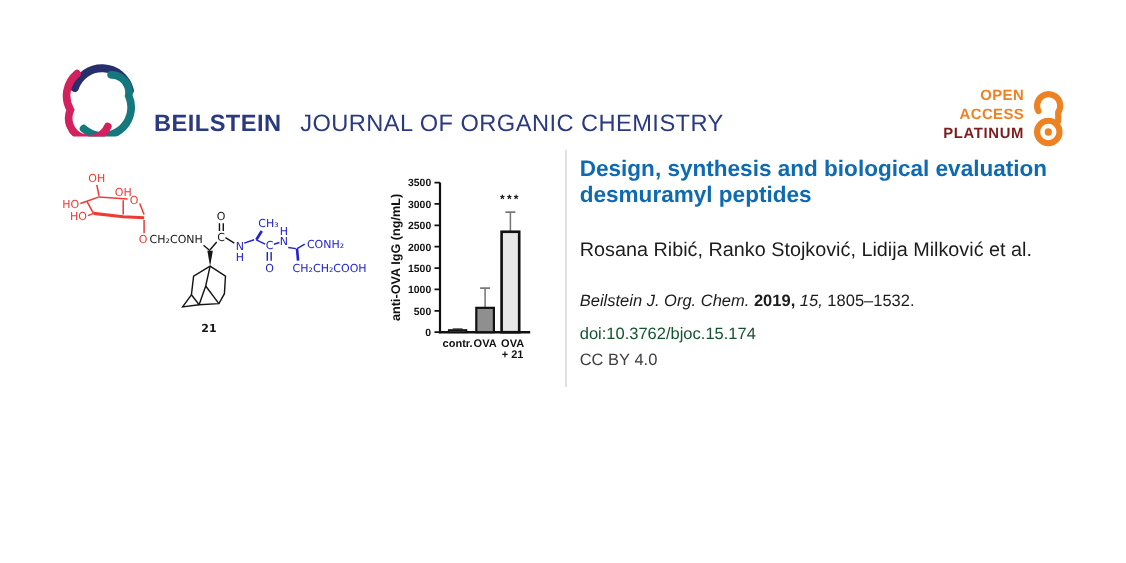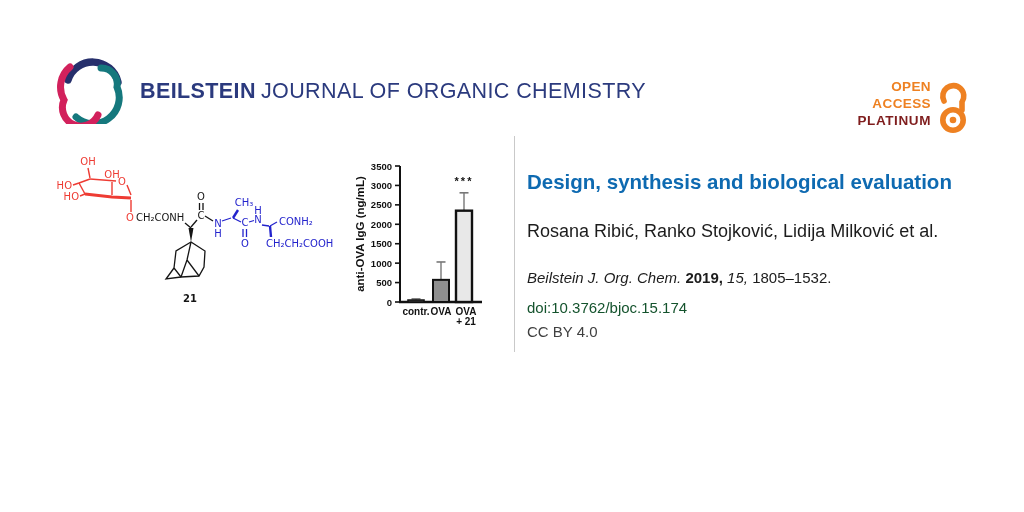--- a/index.html
+++ b/index.html
@@ -7,7 +7,7 @@
           font-family:"Liberation Sans",sans-serif;}
   
   .logo-swirl{position:absolute;left:56px;top:56px;}
-  .wordmark{position:absolute;left:140px;top:57px;height:68px;display:flex;align-items:center;
+  .wordmark{position:absolute;left:140px;top:57px;height:68px;display:flex;align-items:flex-end;
             color:#2b3a7e;font-size:21.5px;letter-spacing:.4px;white-space:nowrap;}
   .wordmark .bold{font-weight:700;}
   .wordmark .light{font-weight:400;margin-left:5px;}

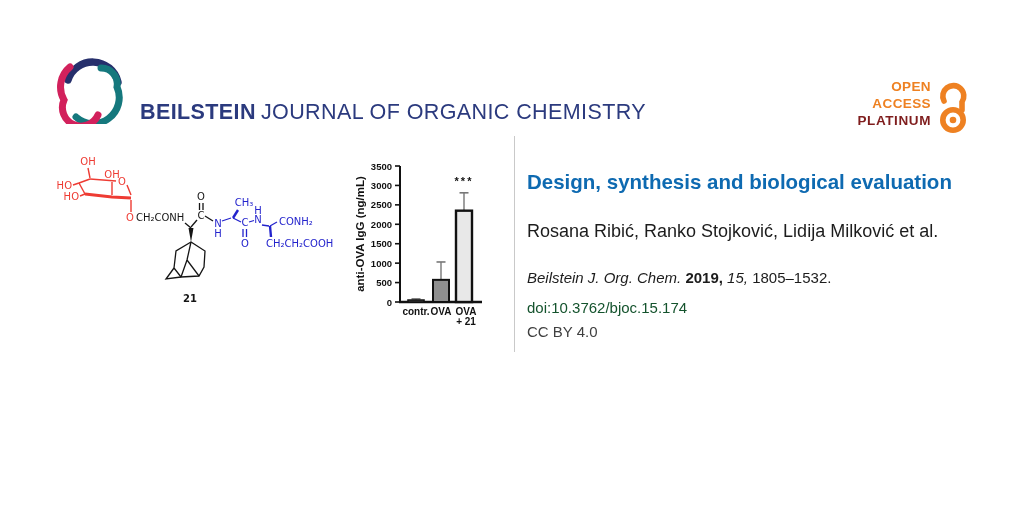--- a/index.html
+++ b/index.html
@@ -10,7 +10,7 @@
   .wordmark{position:absolute;left:140px;top:57px;height:68px;display:flex;align-items:flex-end;
             color:#2b3a7e;font-size:21.5px;letter-spacing:.4px;white-space:nowrap;}
   .wordmark .bold{font-weight:700;}
-  .wordmark .light{font-weight:400;margin-left:5px;}
+  .wordmark .light{font-weight:400;margin-left:17px;}
   .oa{position:absolute;left:856px;top:57px;width:114px;height:62px;display:flex;align-items:flex-start;margin-top:21px;}
   .oa-text{flex:1;text-align:right;font-weight:700;font-size:13.5px;line-height:17px;}
   .oa-text .orange{color:#ee8122;letter-spacing:.4px;}

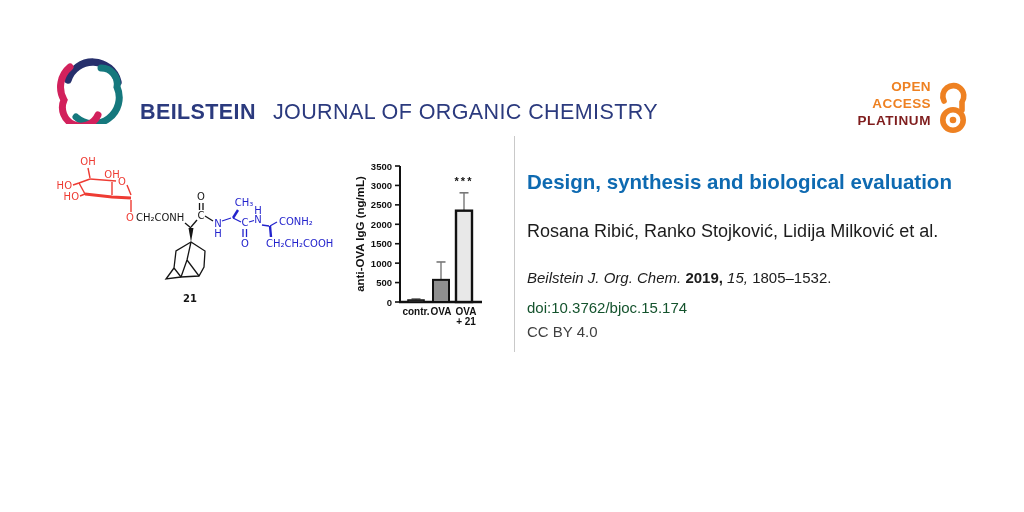--- a/index.html
+++ b/index.html
@@ -24,7 +24,7 @@
   .divider{position:absolute;left:514px;top:136px;width:1px;height:216px;background:#c9c9c9;}
   
   .article{position:absolute;left:527px;top:142px;width:474px;}
-  .title{color:#0e6ab1;font-weight:700;font-size:20.5px;line-height:24px;margin-top:28px;}
+  .title{color:#0e6ab1;font-weight:700;font-size:20.5px;line-height:24px;}
   .authors{margin-top:26px;font-size:18px;color:#1c1c1c;line-height:22px;}
   .citation{margin-top:27px;font-size:15px;color:#1c1c1c;}
   .citation .it{font-style:italic;}

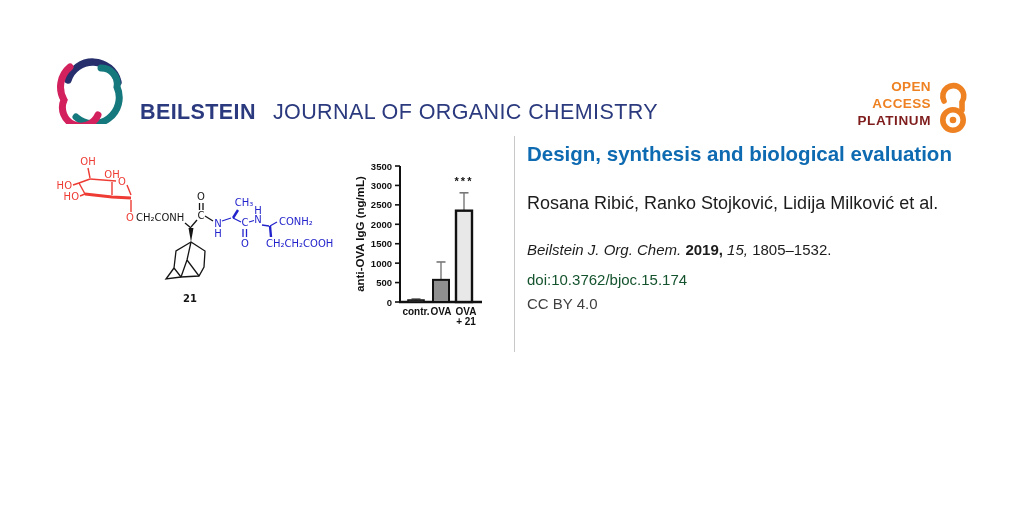--- a/index.html
+++ b/index.html
@@ -171,6 +171,7 @@
   <div class="article">
     <div class="title">
       <div>Design, synthesis and biological evaluation</div>
+      <div>desmuramyl peptides</div>
     </div>
     <div class="authors">Rosana Ribić, Ranko Stojković, Lidija Milković et al.</div>
     <div class="citation">

